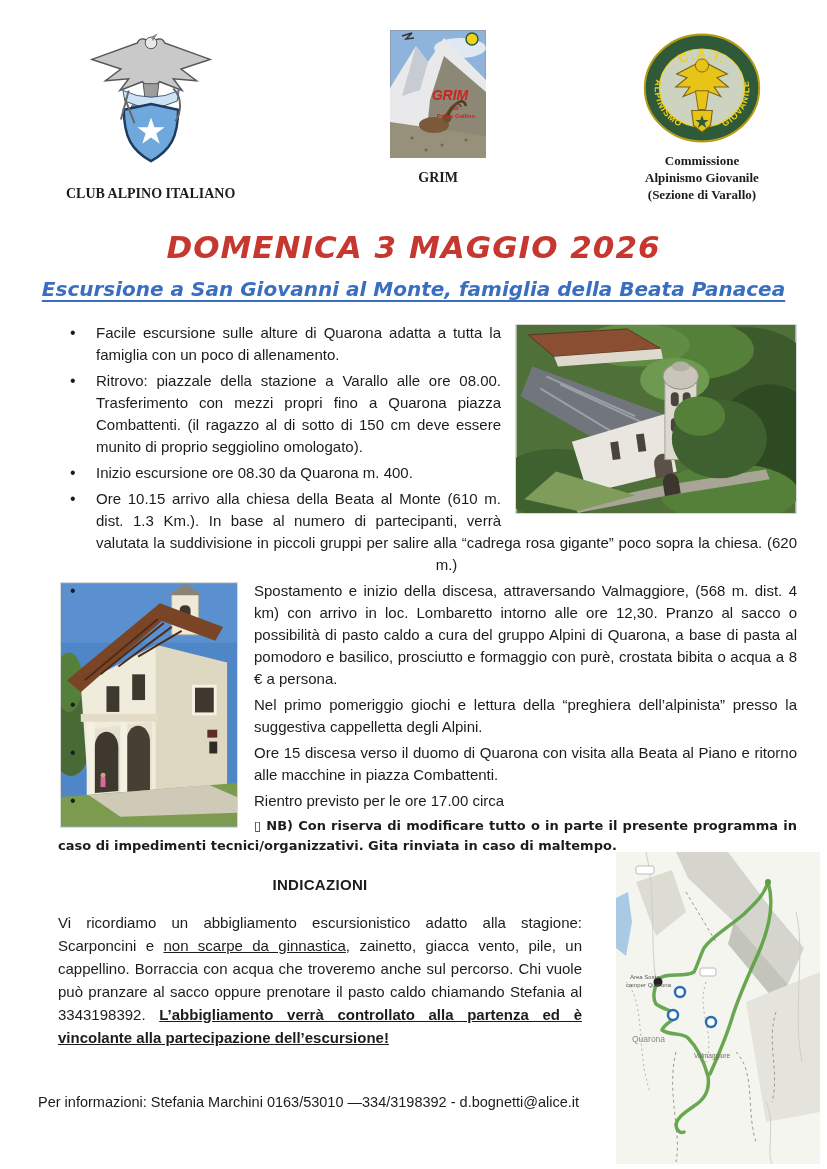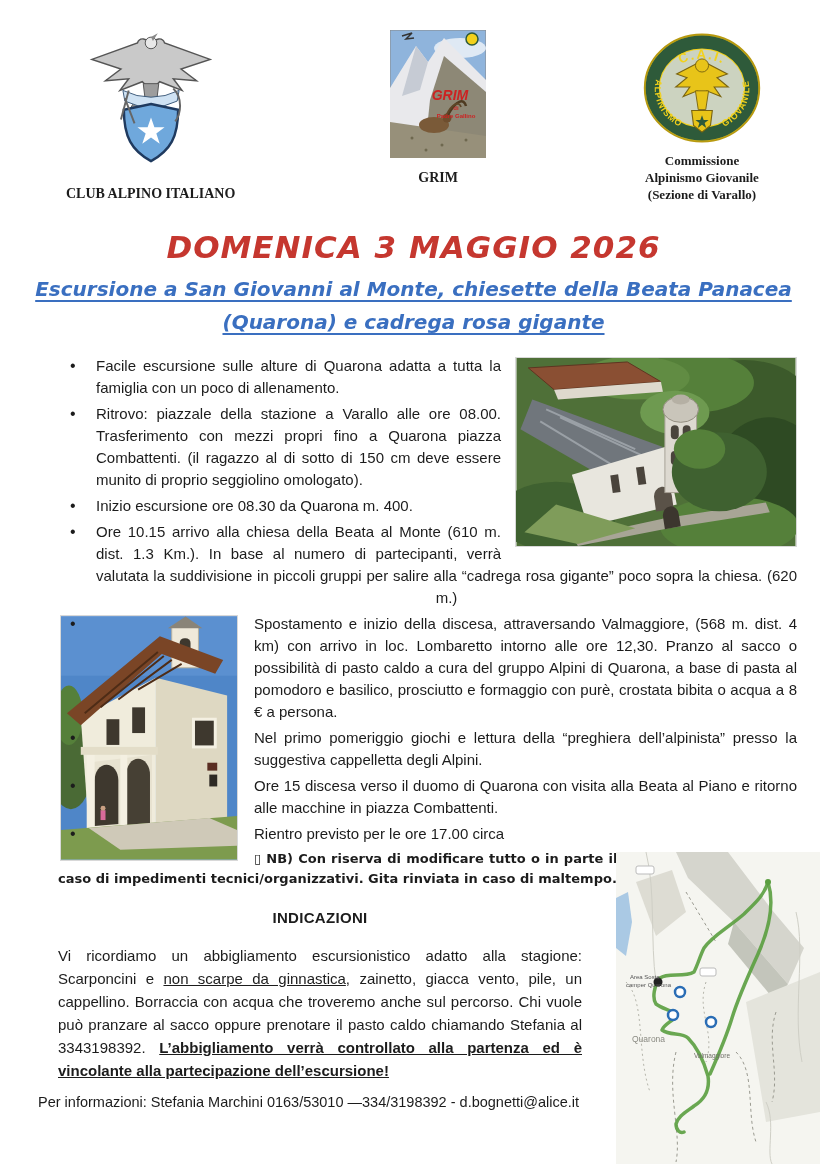--- a/index.html
+++ b/index.html
@@ -128,7 +128,7 @@
 
   <div class="title">DOMENICA 3 MAGGIO 2026</div>
   <div class="subtitle">
-    <span>Escursione  a San Giovanni al Monte, chiesette della Beata Panacea</span><br>
+    <span>Escursione  a San Giovanni al Monte, famiglia della Beata Panacea</span><br>
     <span>(Quarona) e cadrega rosa gigante</span>
   </div>
 

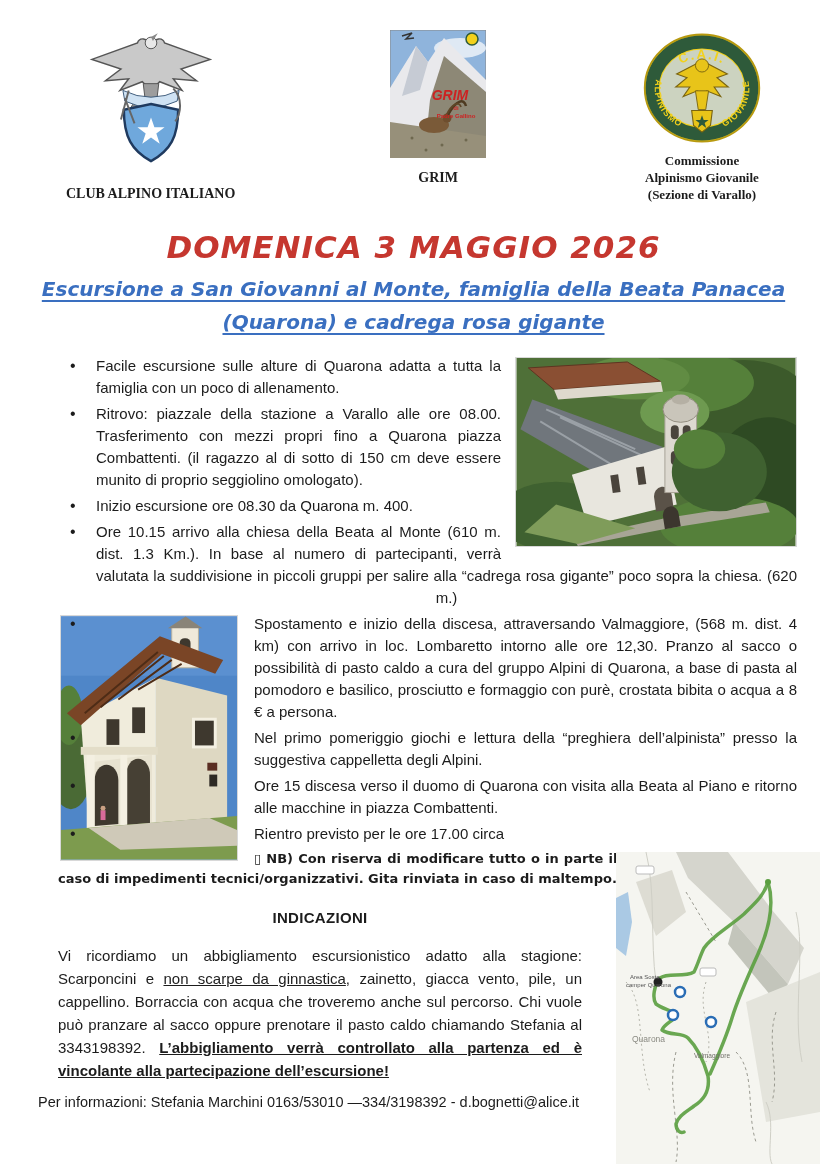--- a/index.html
+++ b/index.html
@@ -129,7 +129,6 @@
   <div class="title">DOMENICA 3 MAGGIO 2026</div>
   <div class="subtitle">
     <span>Escursione  a San Giovanni al Monte, famiglia della Beata Panacea</span><br>
-    <span>(Quarona) e cadrega rosa gigante</span>
   </div>
 
   <div class="content">

